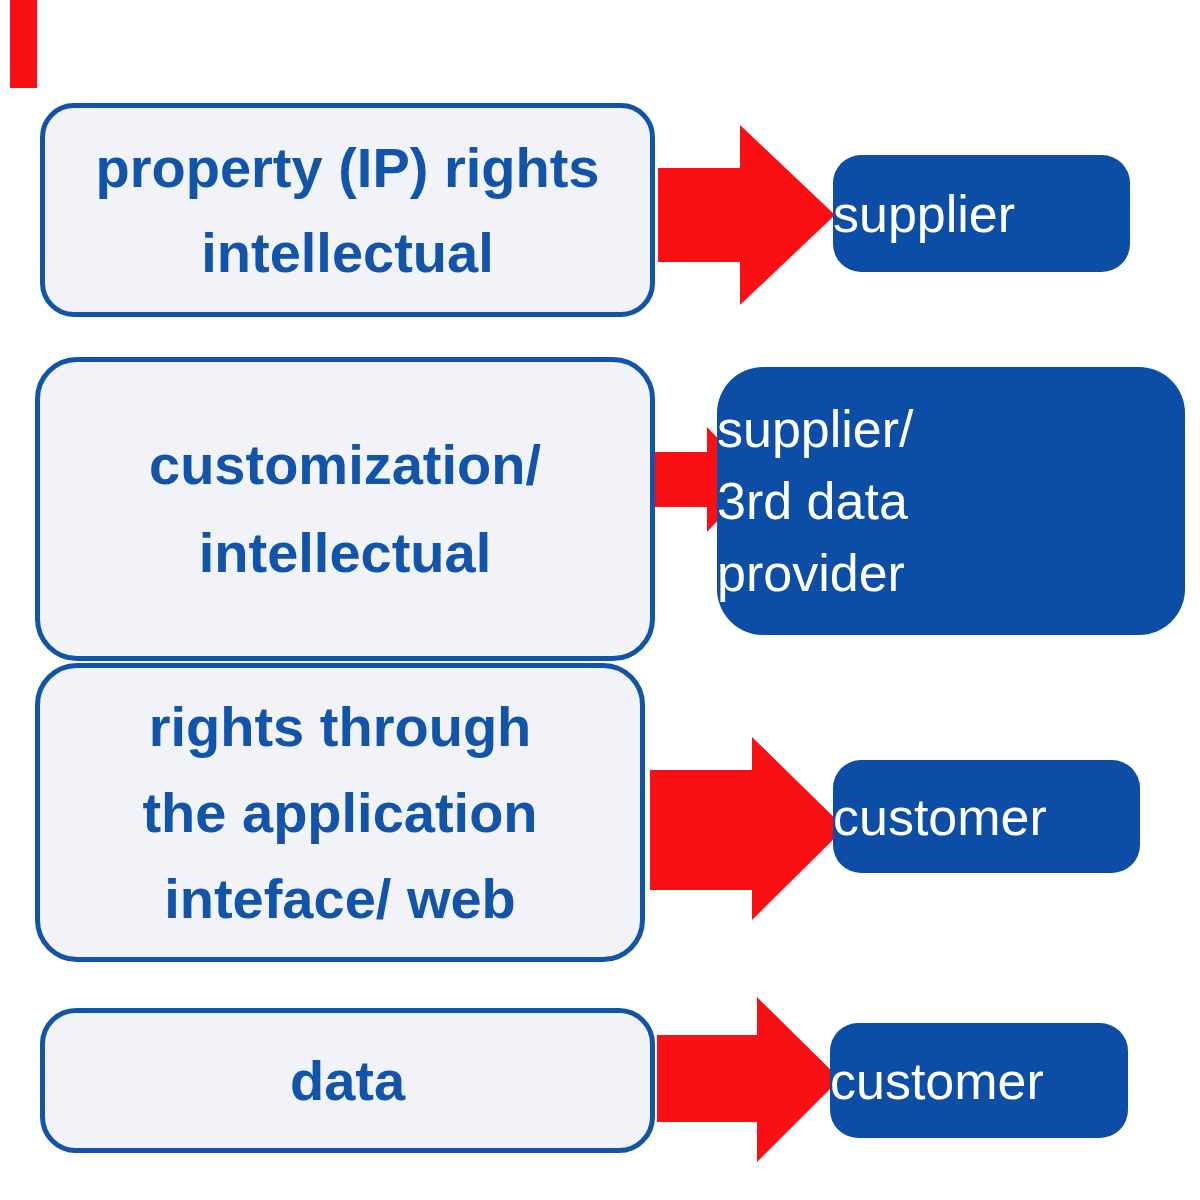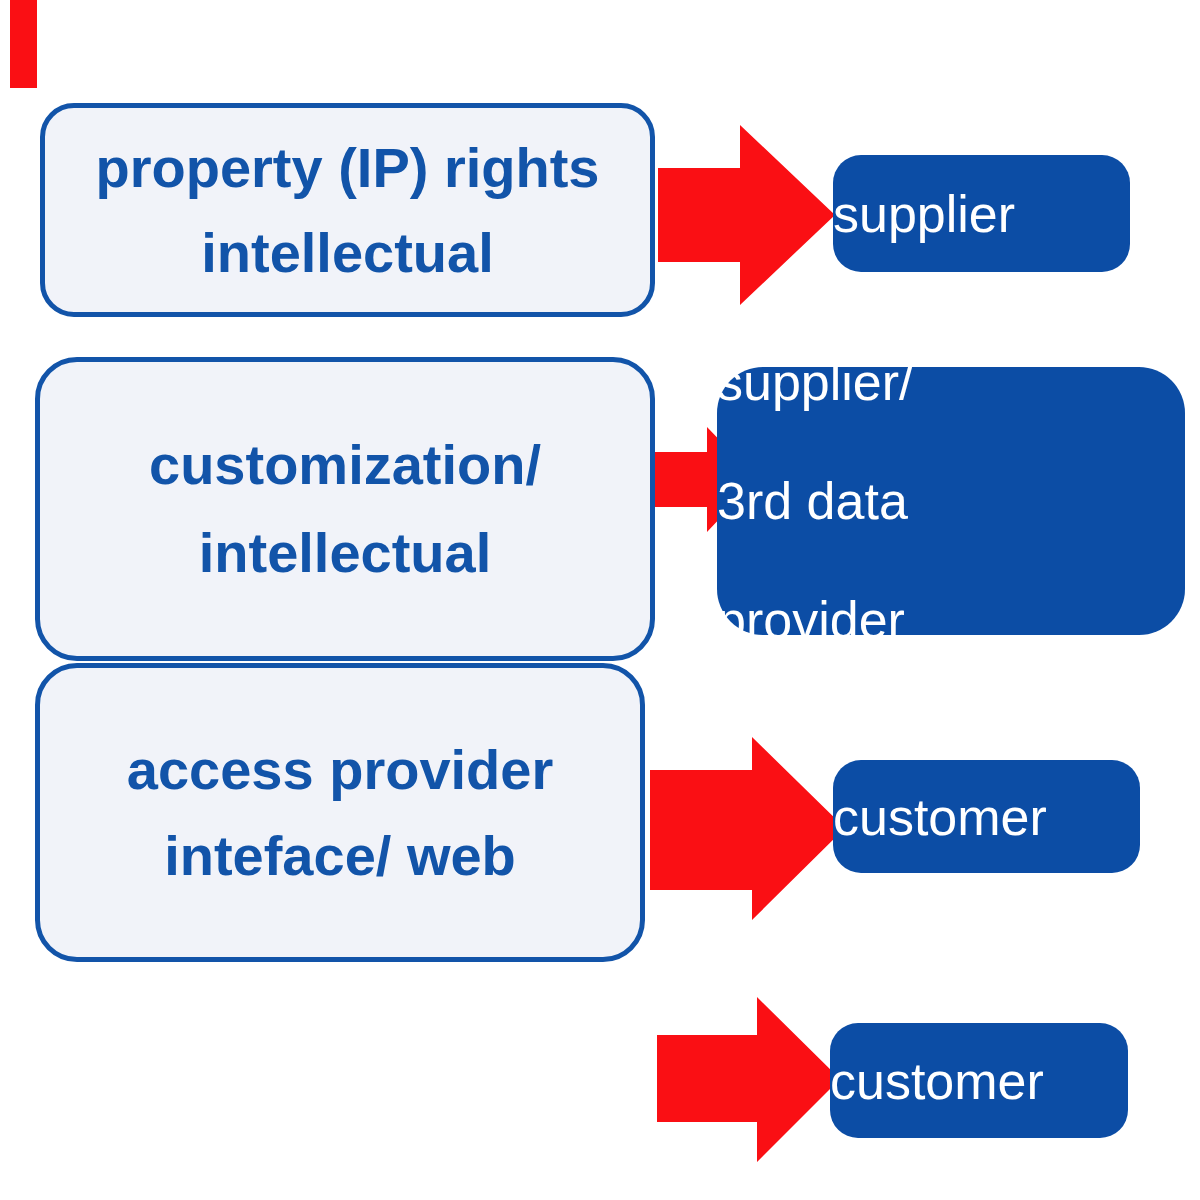--- a/index.html
+++ b/index.html
@@ -53,7 +53,7 @@
   
   .r2-src{left:35px;top:357px;width:620px;height:304px;border-radius:42px;font-size:56px;line-height:88px;}
   .r2-arrow{left:655px;top:427px;width:102px;height:105px;}
-  .r2-dst{left:717px;top:367px;width:468px;height:268px;border-radius:46px;font-size:52px;line-height:72px;gap:47px;}
+  .r2-dst{left:717px;top:367px;width:468px;height:268px;border-radius:46px;font-size:52px;line-height:72px;}
   
   .r3-src{left:35px;top:663px;width:610px;height:299px;border-radius:42px;font-size:56px;line-height:86px;}
   .r3-arrow{left:650px;top:737px;width:195px;height:183px;}

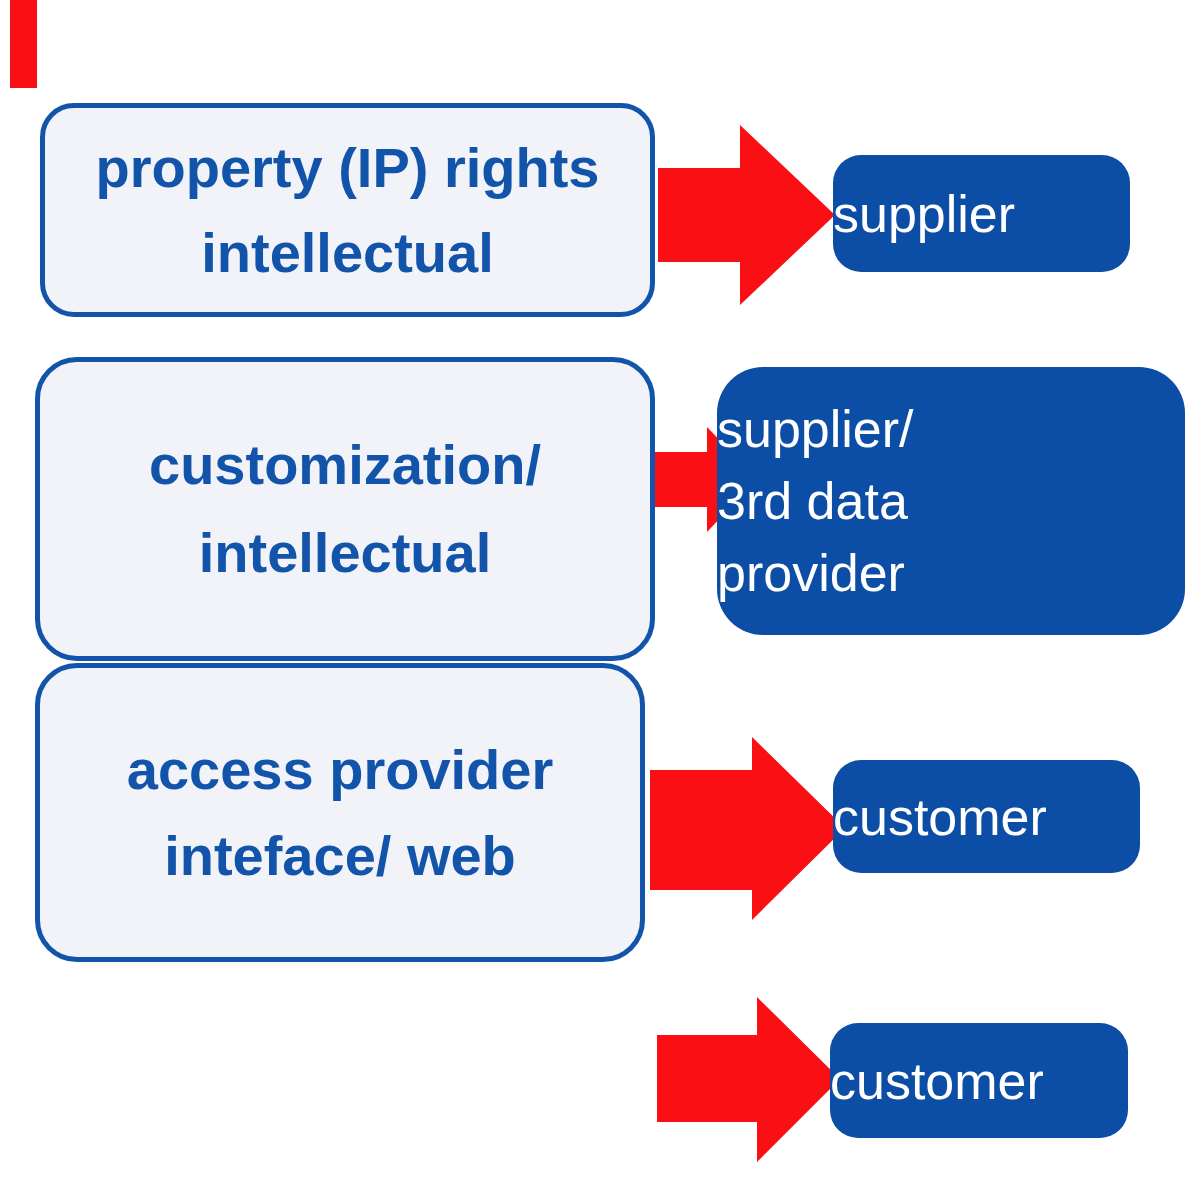--- a/index.html
+++ b/index.html
@@ -98,7 +98,7 @@
     <polygon points="0,33 102,33 102,0 195,91 102,183 102,153 0,153"></polygon>
   </svg>
   <div class="src-box r3-src">
-    <span class="box-line">access provider</span>
+    <span class="box-line">rights through</span>
     <span class="box-line">inteface/ web</span>
   </div>
   <div class="dst-box r3-dst">

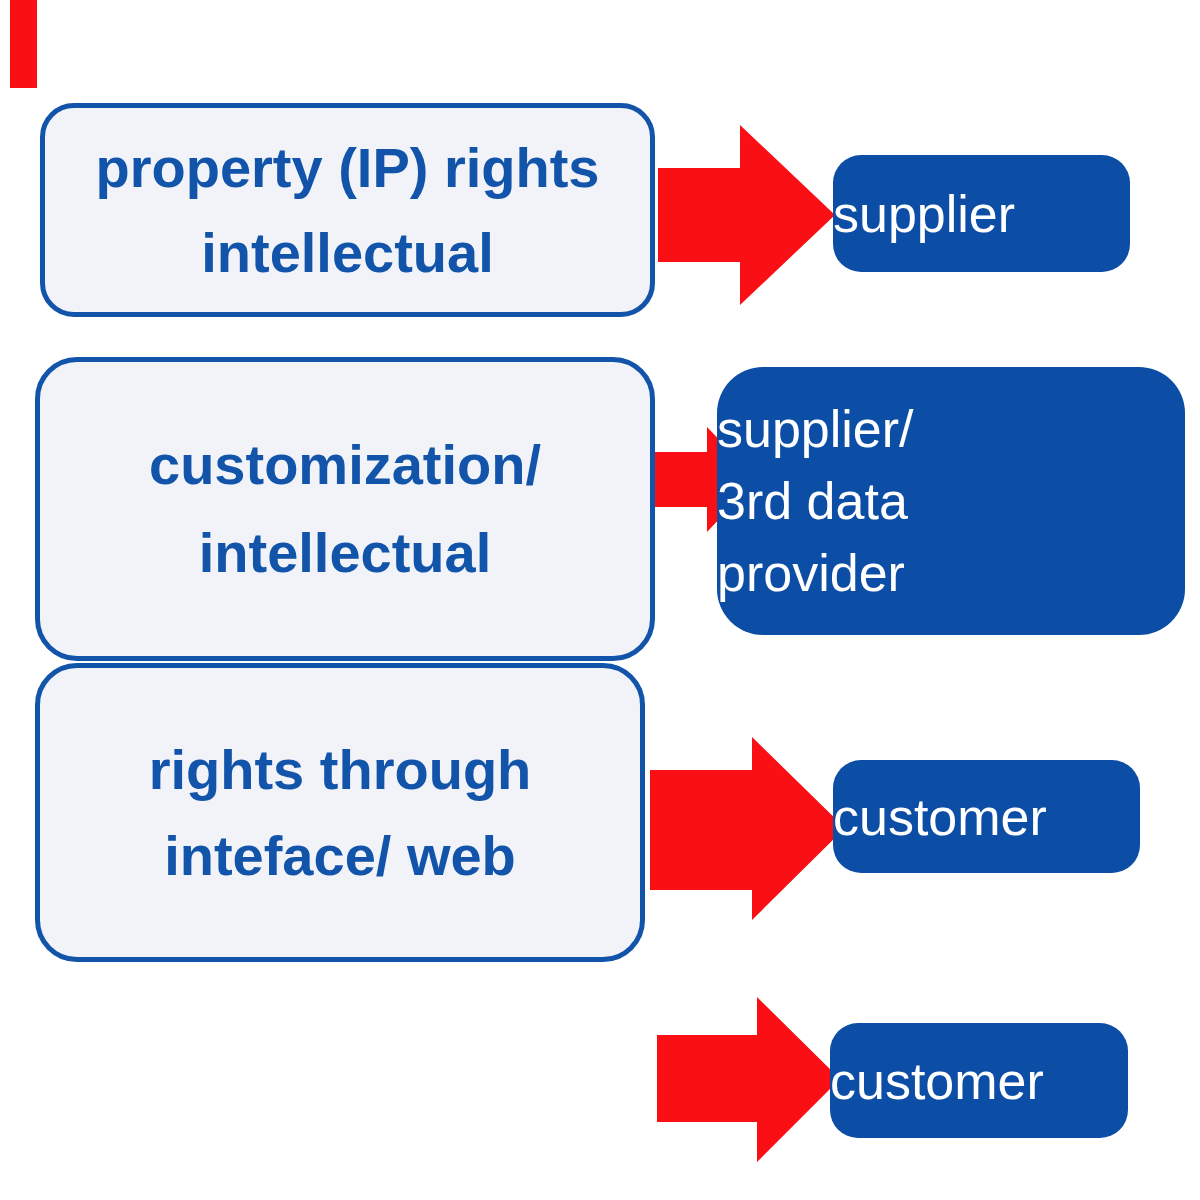--- a/index.html
+++ b/index.html
@@ -99,6 +99,7 @@
   </svg>
   <div class="src-box r3-src">
     <span class="box-line">rights through</span>
+    <span class="box-line">the application</span>
     <span class="box-line">inteface/ web</span>
   </div>
   <div class="dst-box r3-dst">

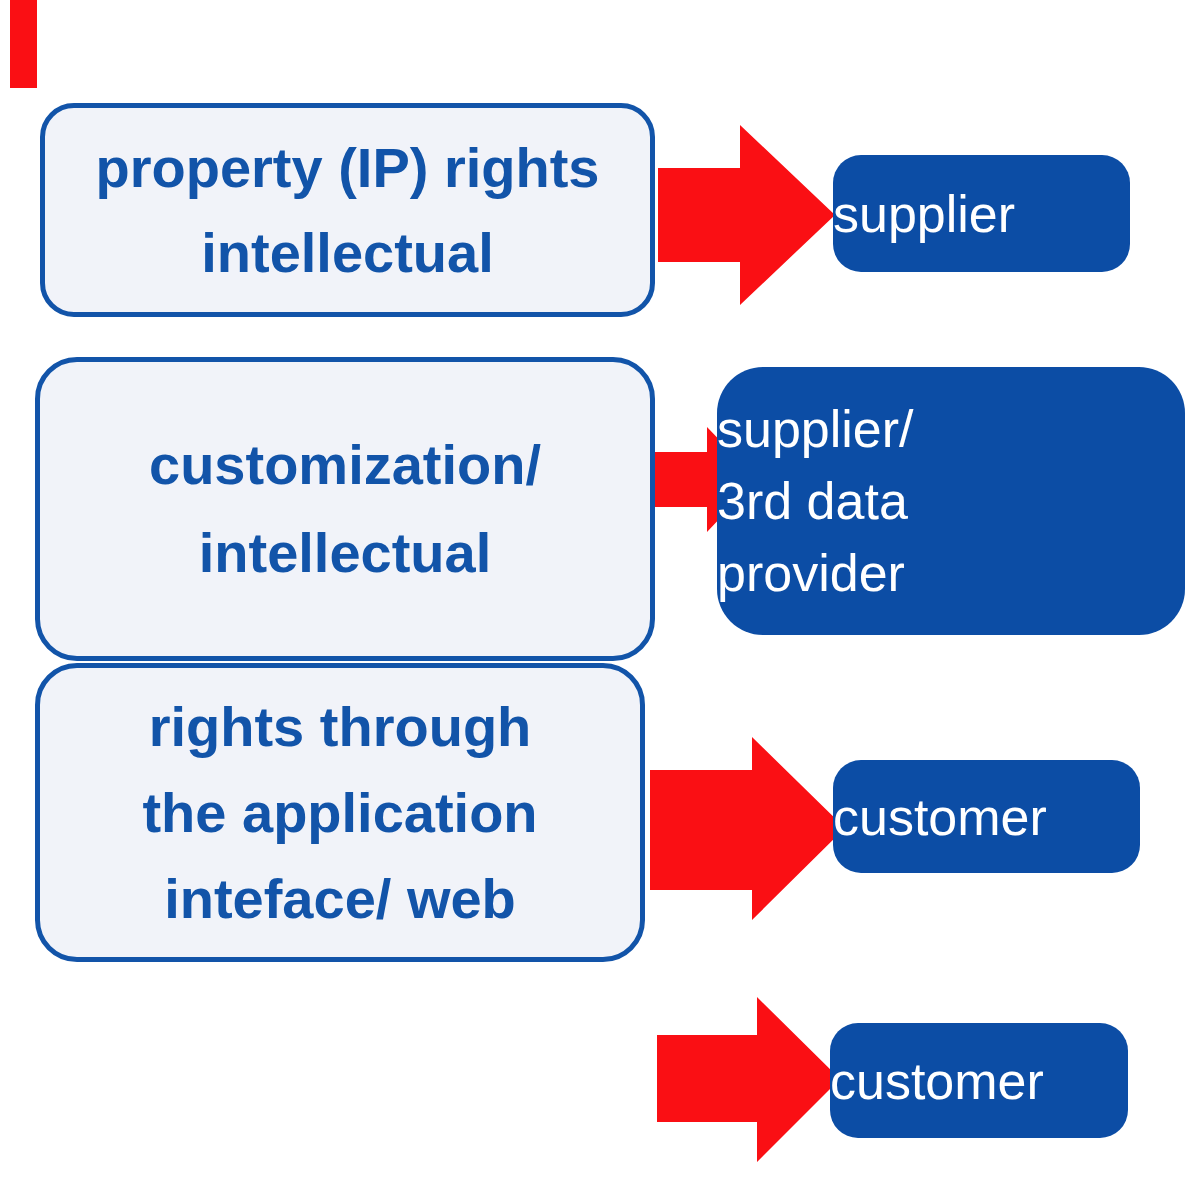--- a/index.html
+++ b/index.html
@@ -109,6 +109,9 @@
   <svg class="arrow r4-arrow" viewBox="0 0 183 165" preserveAspectRatio="none">
     <polygon points="0,38 100,38 100,0 183,82 100,165 100,125 0,125"></polygon>
   </svg>
+  <div class="src-box r4-src">
+    <span class="box-line">data</span>
+  </div>
   <div class="dst-box r4-dst">
     <span class="box-line">customer</span>
   </div>

